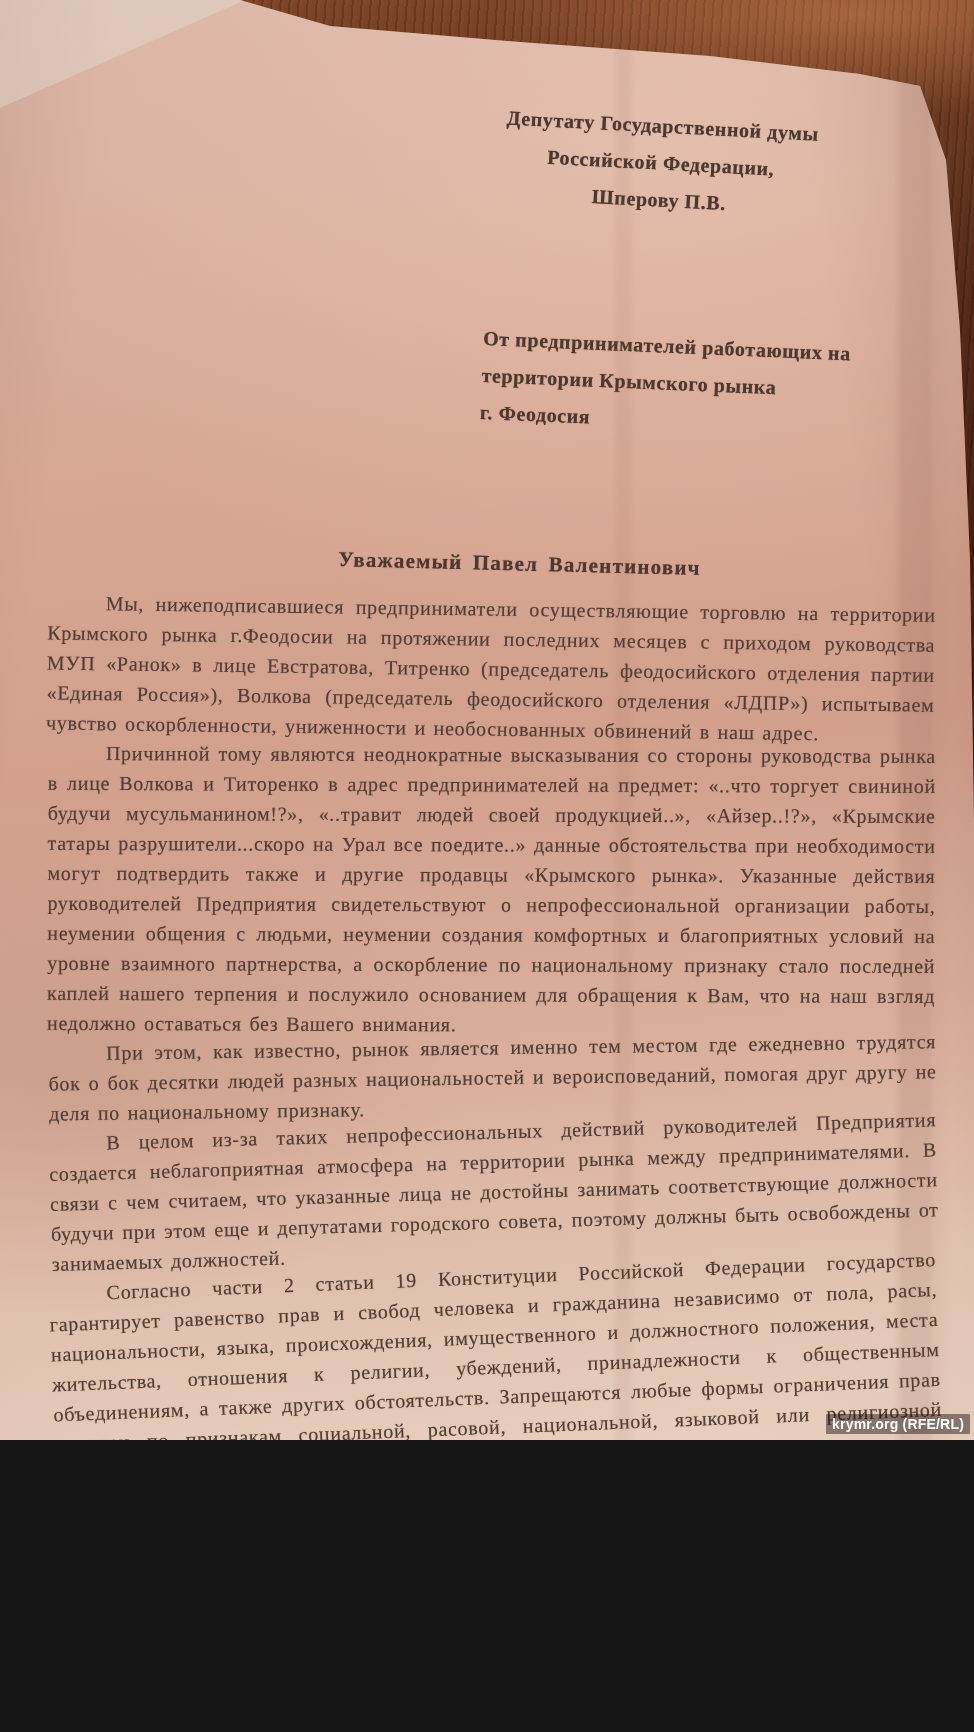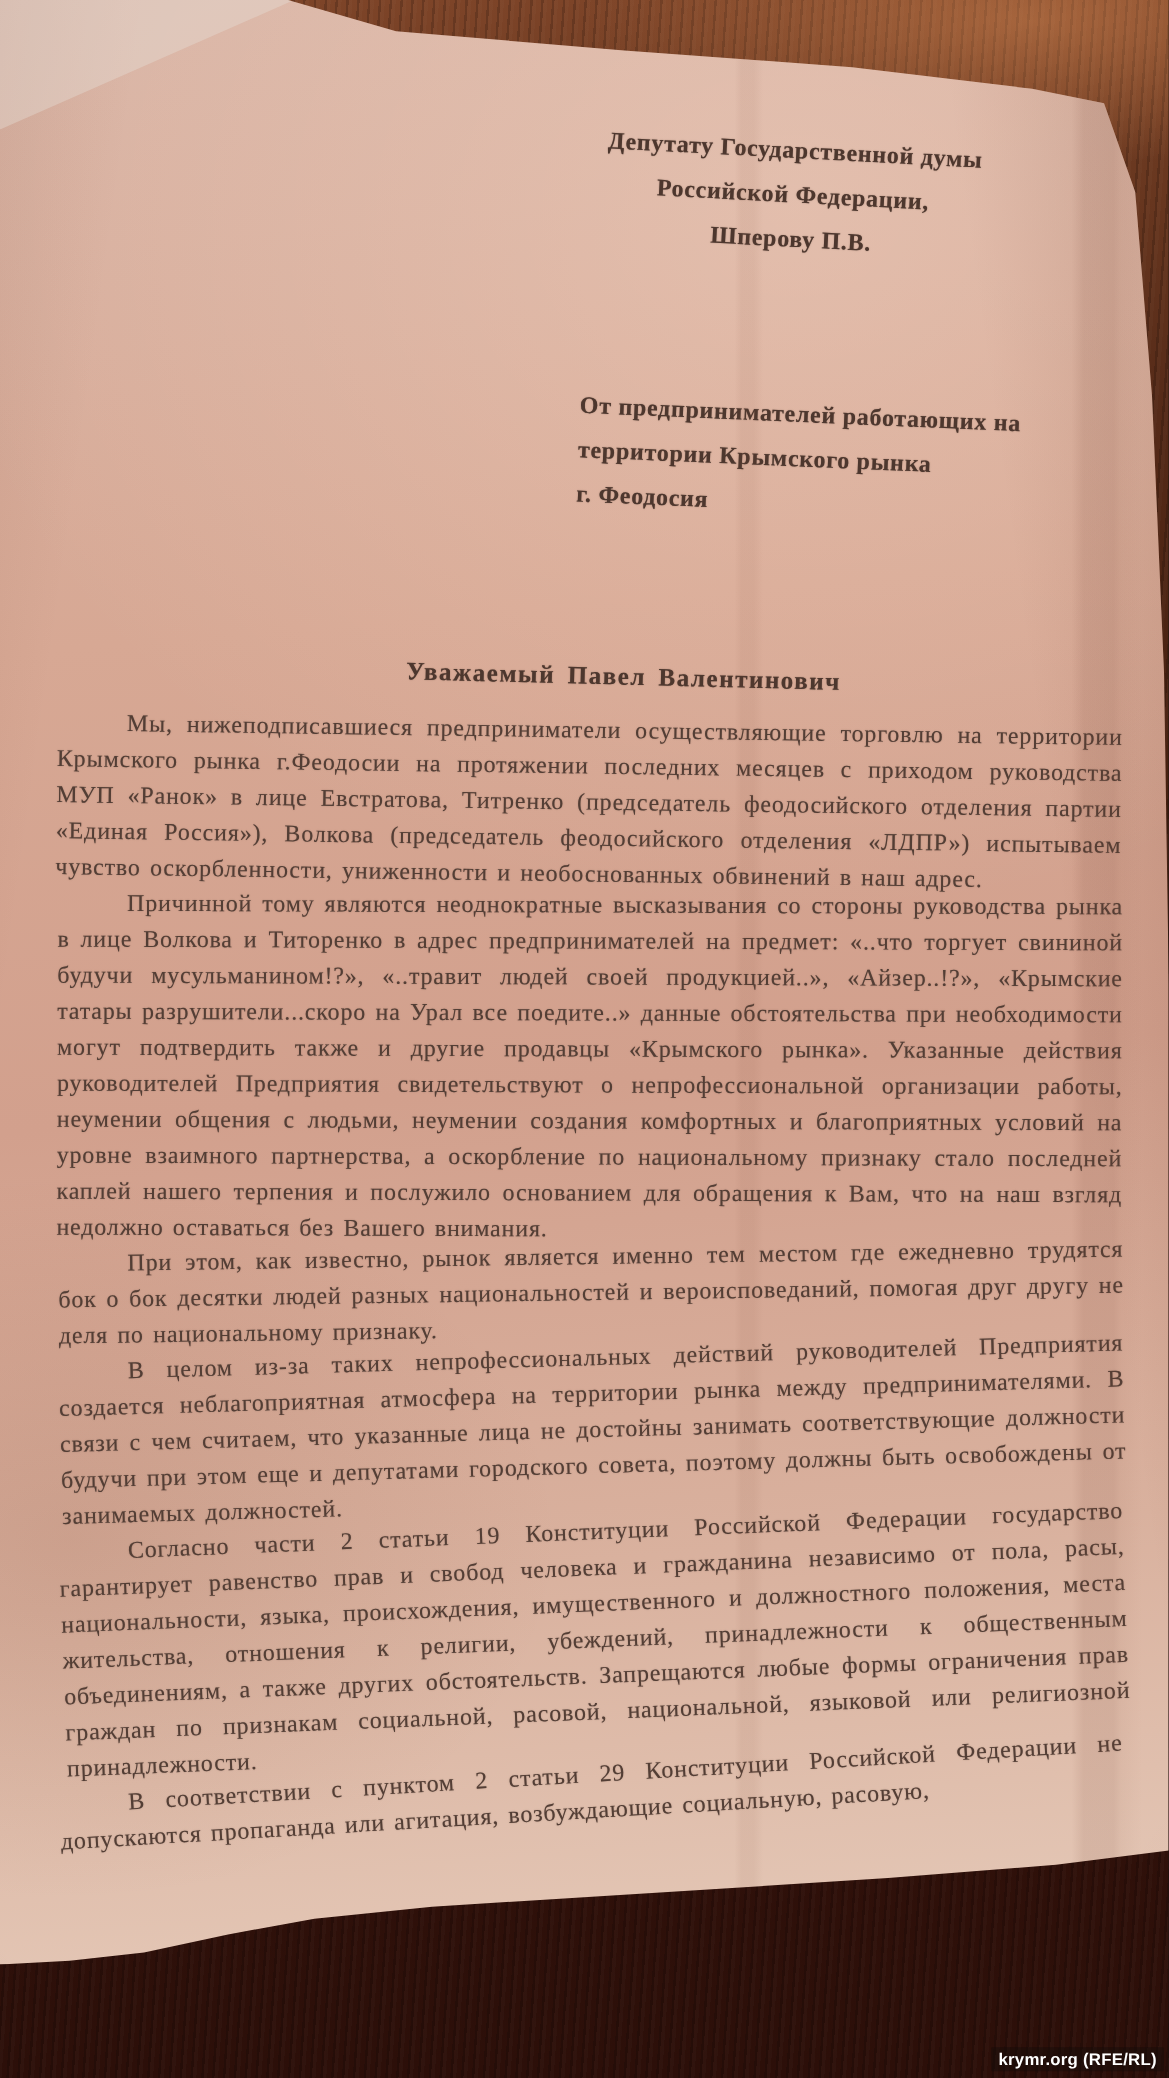--- a/index.html
+++ b/index.html
@@ -4,7 +4,7 @@
 <style>
   html,body{margin:0;padding:0;background:#151515;}
   .canvas{
-    position:relative;width:974px;height:1732px;overflow:hidden;
+    position:relative;width:974px;height:1440px;overflow:hidden;
     font-family:"Liberation Serif",serif;
     background:
       radial-gradient(55% 10% at 88% 1%, rgba(236,156,96,0.38), transparent 70%),

